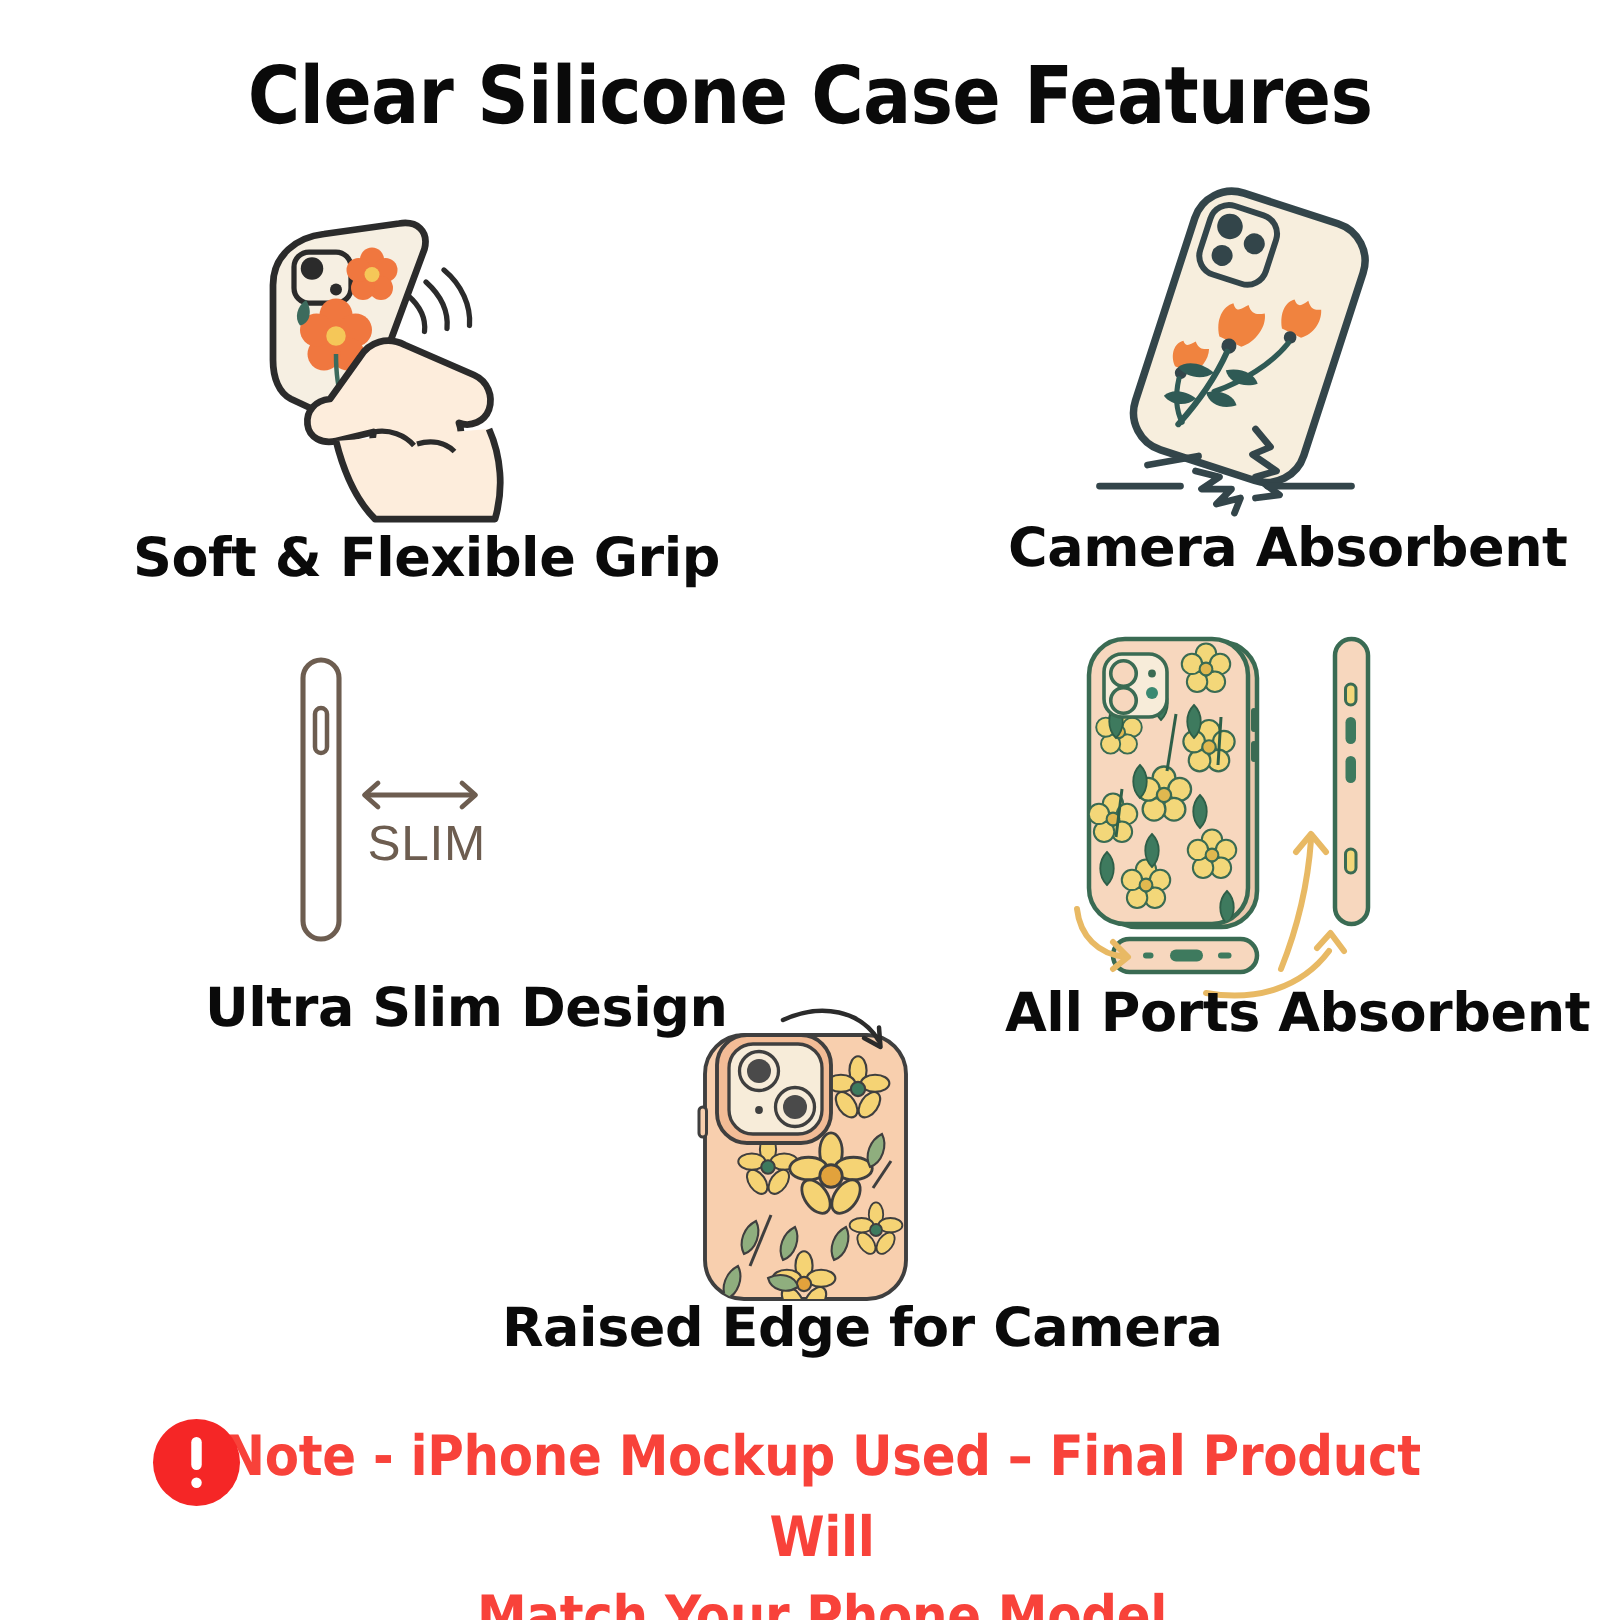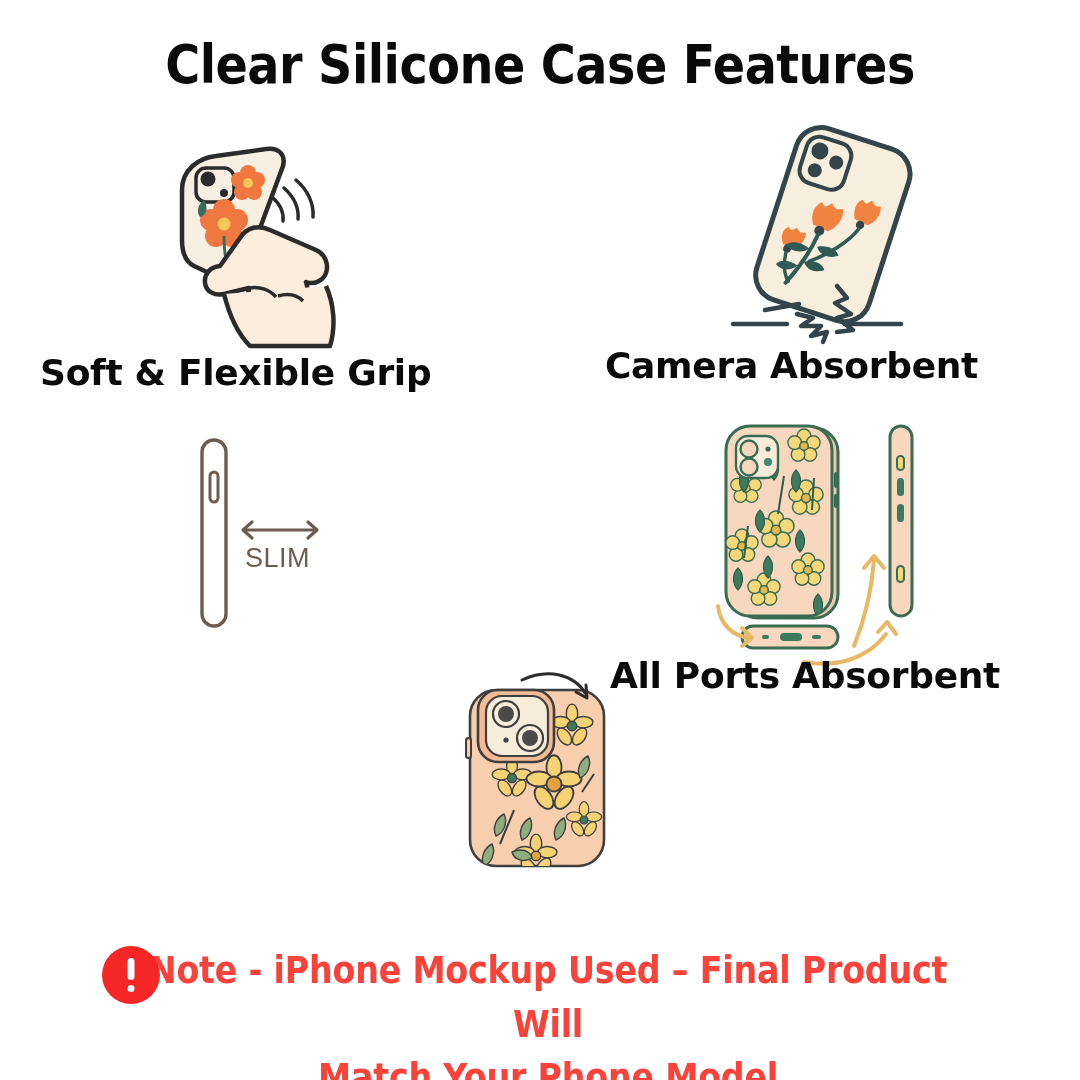--- a/index.html
+++ b/index.html
@@ -25,7 +25,7 @@
 
   .feature-label {
     position: absolute;
-    text-align: left;
+    text-align: right;
     font-size: 36px;
     font-weight: 700;
     color: #0a0a0a;

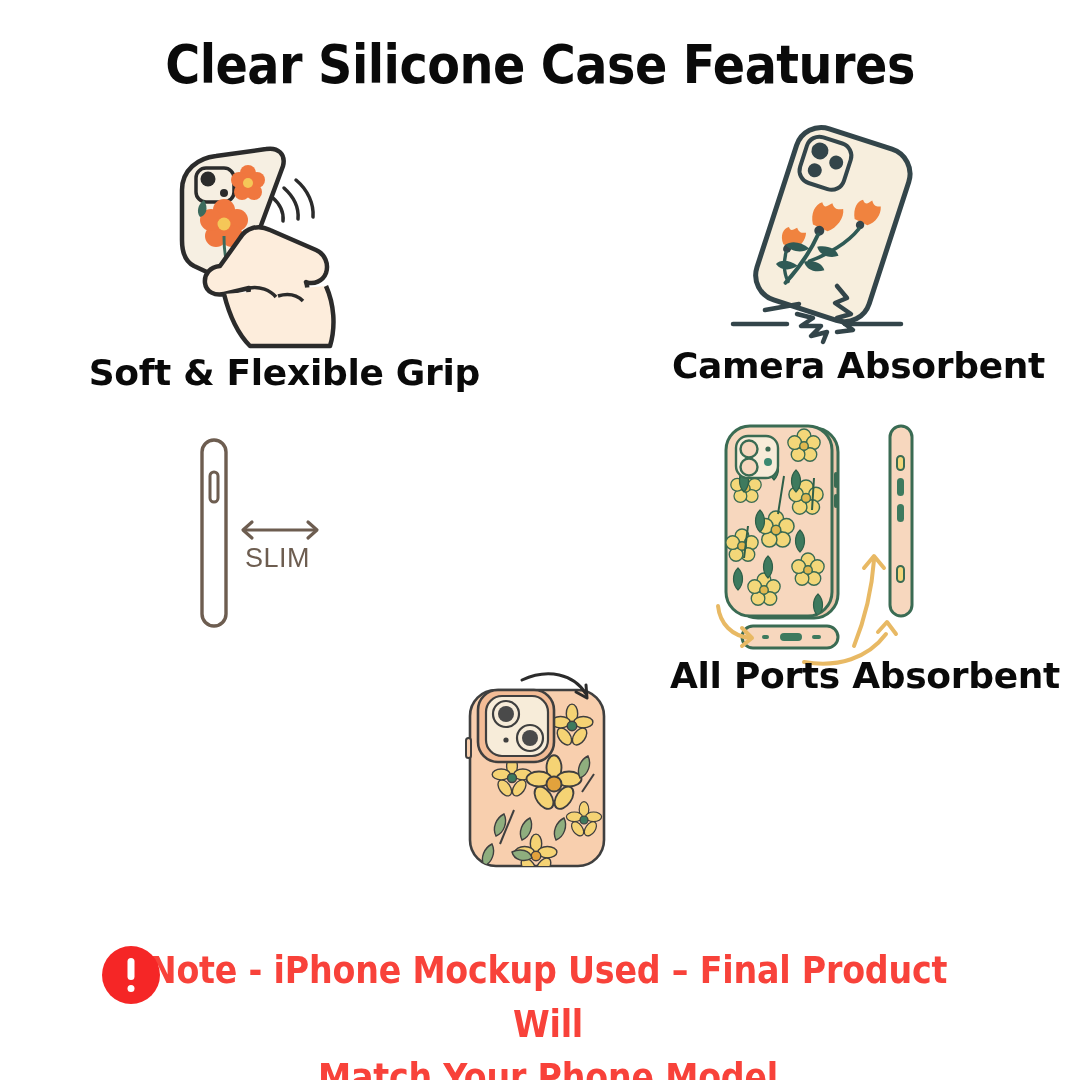--- a/index.html
+++ b/index.html
@@ -103,7 +103,7 @@
   .slim-text {
     position: absolute;
     left: 245px; top: 543px;
-    font-size: 27px;
+    font-size: 33px;
     color: #6d5d50;
     font-family: "Liberation Sans", sans-serif;
     letter-spacing: 0.5px;

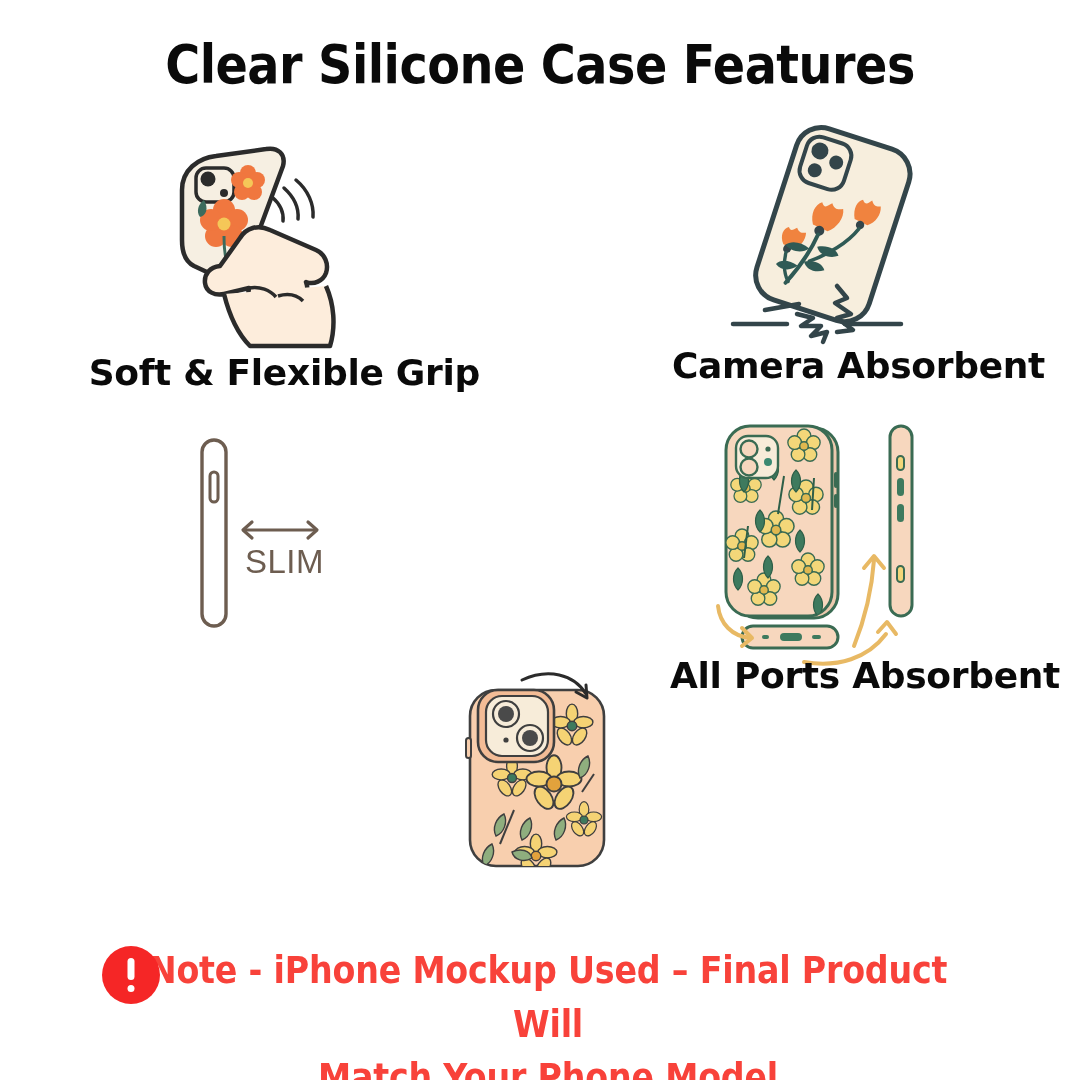--- a/index.html
+++ b/index.html
@@ -213,6 +213,7 @@
     </svg>
   </div>
   <div class="slim-text">SLIM</div>
+  <div class="feature-label f3-label">Ultra Slim Design</div>
 
   <div class="f4-art">
     <svg viewBox="0 0 240 245" width="240" height="245">

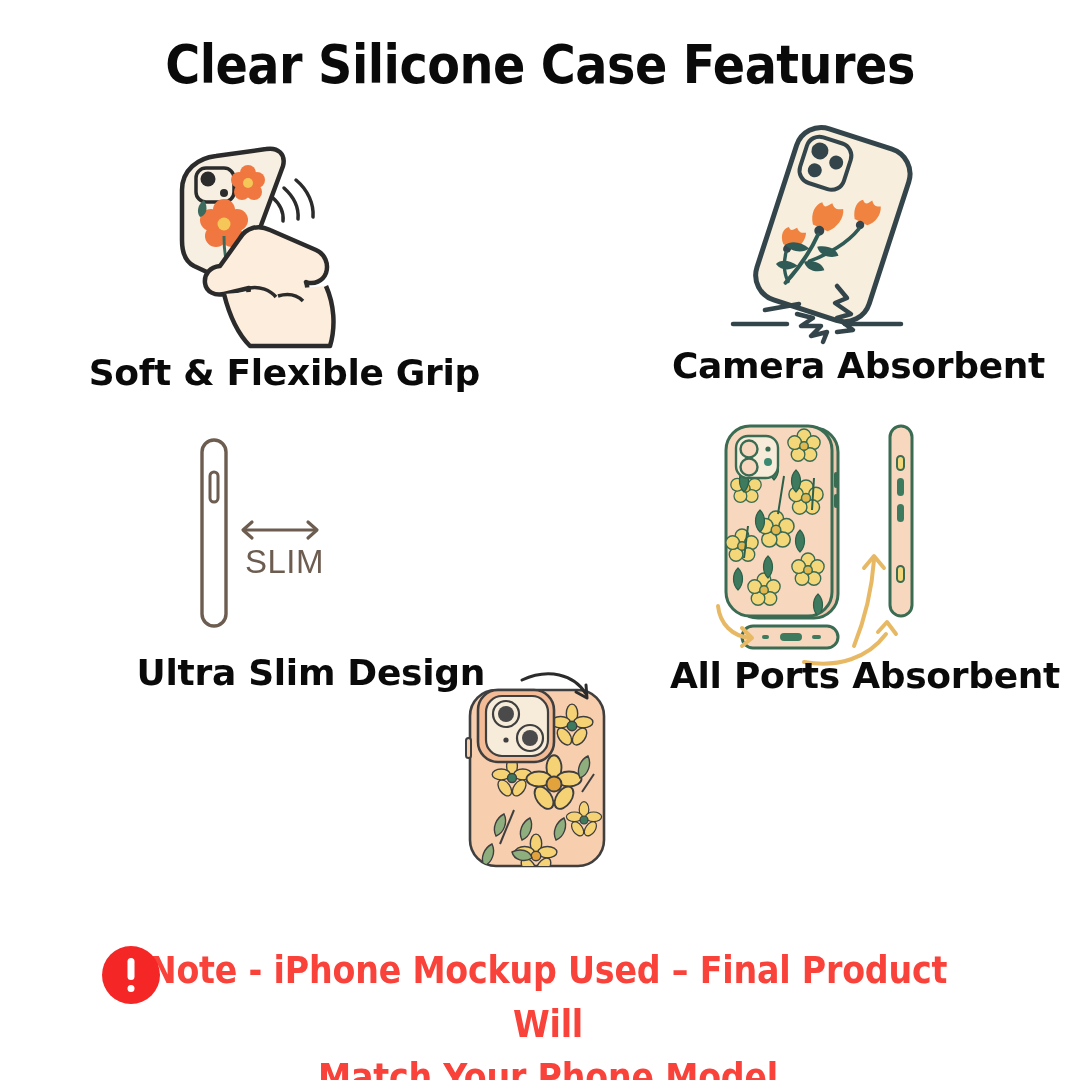--- a/index.html
+++ b/index.html
@@ -413,6 +413,7 @@
       </g>
     </svg>
   </div>
+  <div class="feature-label f5-label">Raised Edge for Camera</div>
 
   <div class="note">
     <div class="note-icon"></div>

